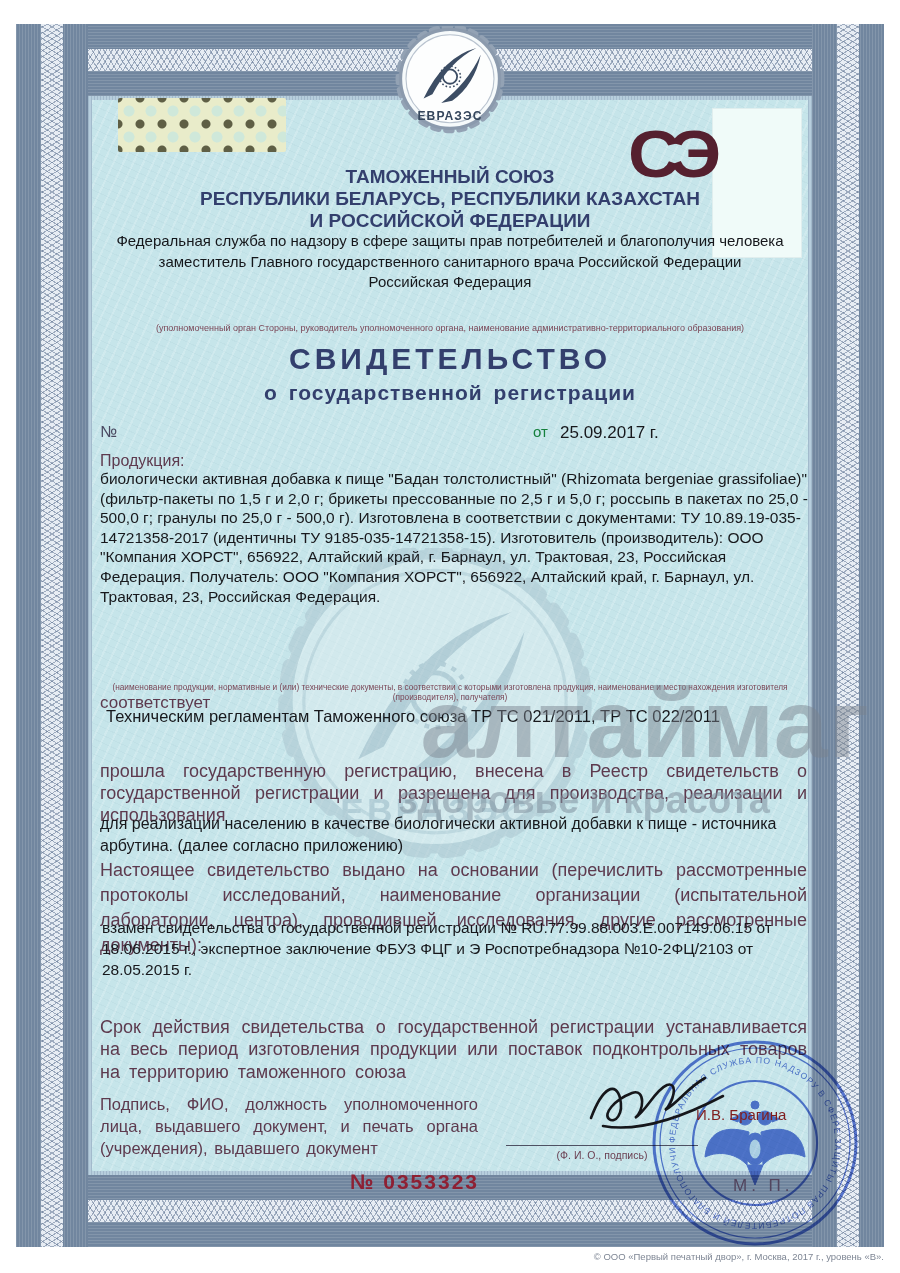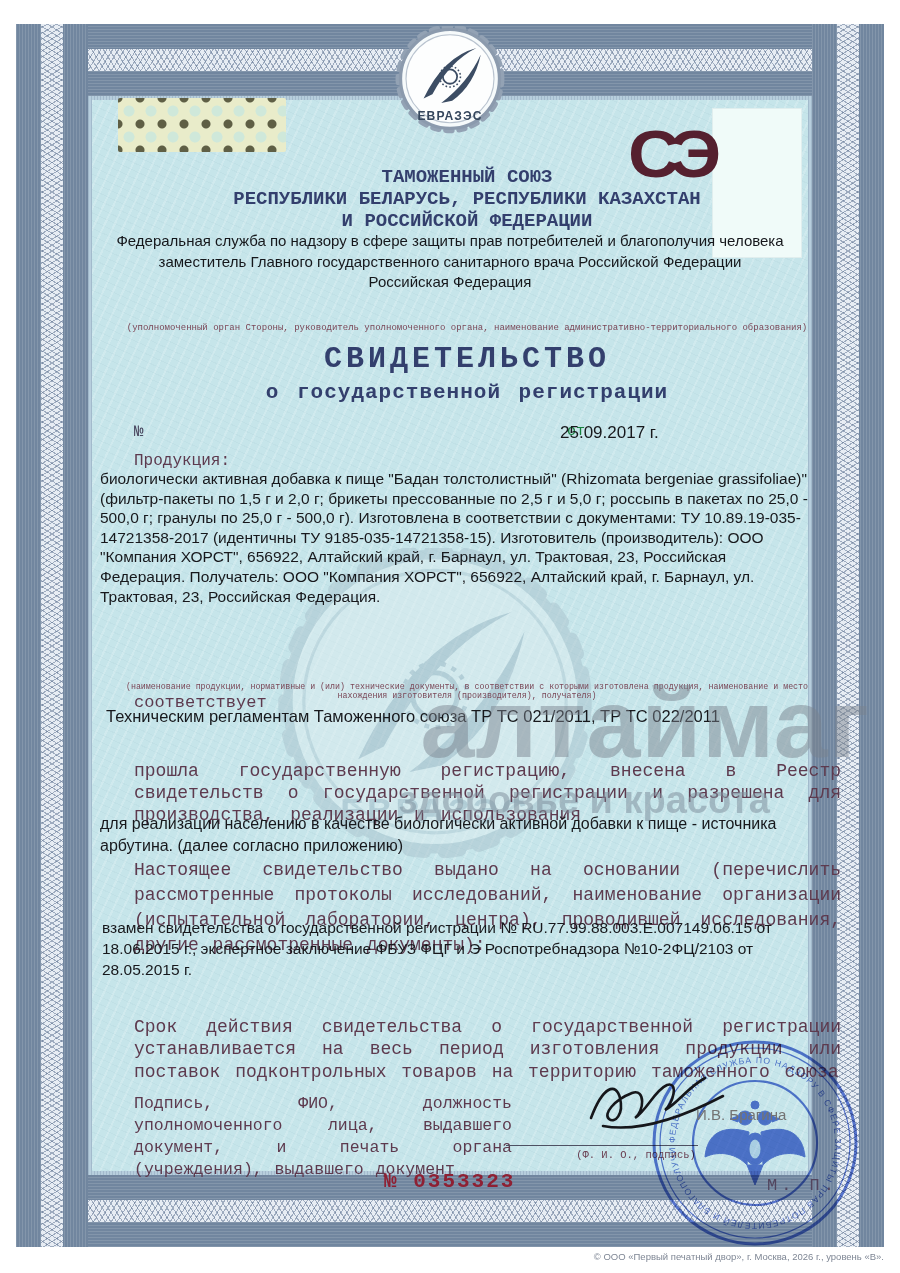--- a/index.html
+++ b/index.html
@@ -39,7 +39,7 @@
   
   .abs{position:absolute;z-index:4;}
   .center{left:60px;right:60px;text-align:center;}
-  .serif{font-family:Liberation Mono, monospace;padding-left:34px;}
+  .serif{font-family:Liberation Sans, sans-serif;}
   .navy{color:#333f6d;font-weight:bold;}
   .maroon{color:#5d3a4e;}
   .black{color:#17181c;}

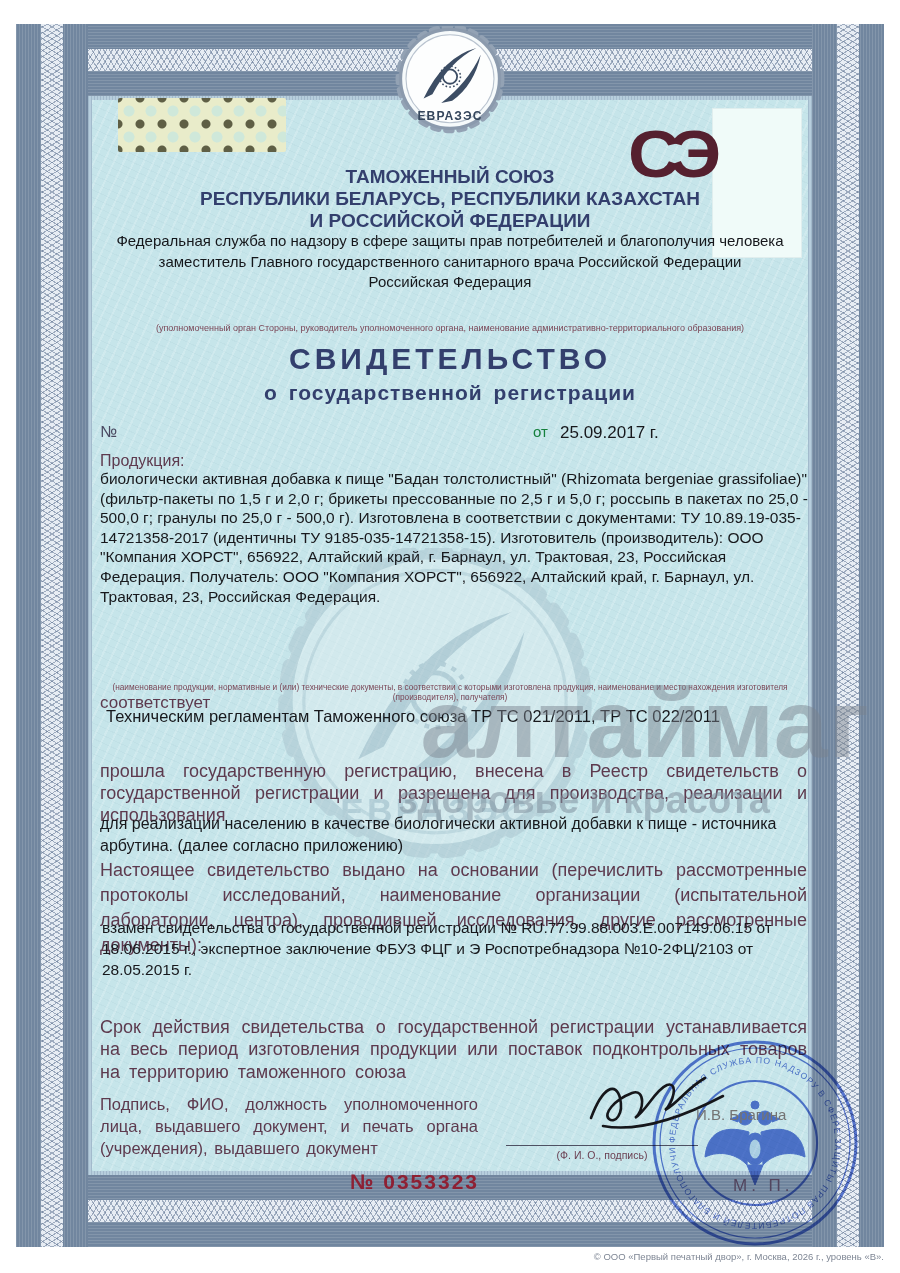--- a/index.html
+++ b/index.html
@@ -77,7 +77,7 @@
   .fio-rule{left:506px;top:1145px;width:192px;border-top:1px solid #4e5163;z-index:4;}
   .fio-note{left:506px;width:192px;top:1149px;text-align:center;font-size:10.5px;color:#6b4153;z-index:4;}
   .mp{left:733px;top:1176px;font-size:17px;color:#52455e;z-index:4;letter-spacing:4px;text-align:right;}
-  .signee{left:696px;top:1106px;font-size:15px;color:#737373;z-index:8;}
+  .signee{left:696px;top:1106px;font-size:15px;color:#7f1d1d;z-index:8;}
   .copyright{right:16px;top:1251px;font-size:9.5px;color:#7e8694;z-index:4;}
 
   .stamp{left:648px;top:1036px;width:214px;height:214px;z-index:7;opacity:.86;mix-blend-mode:multiply;}

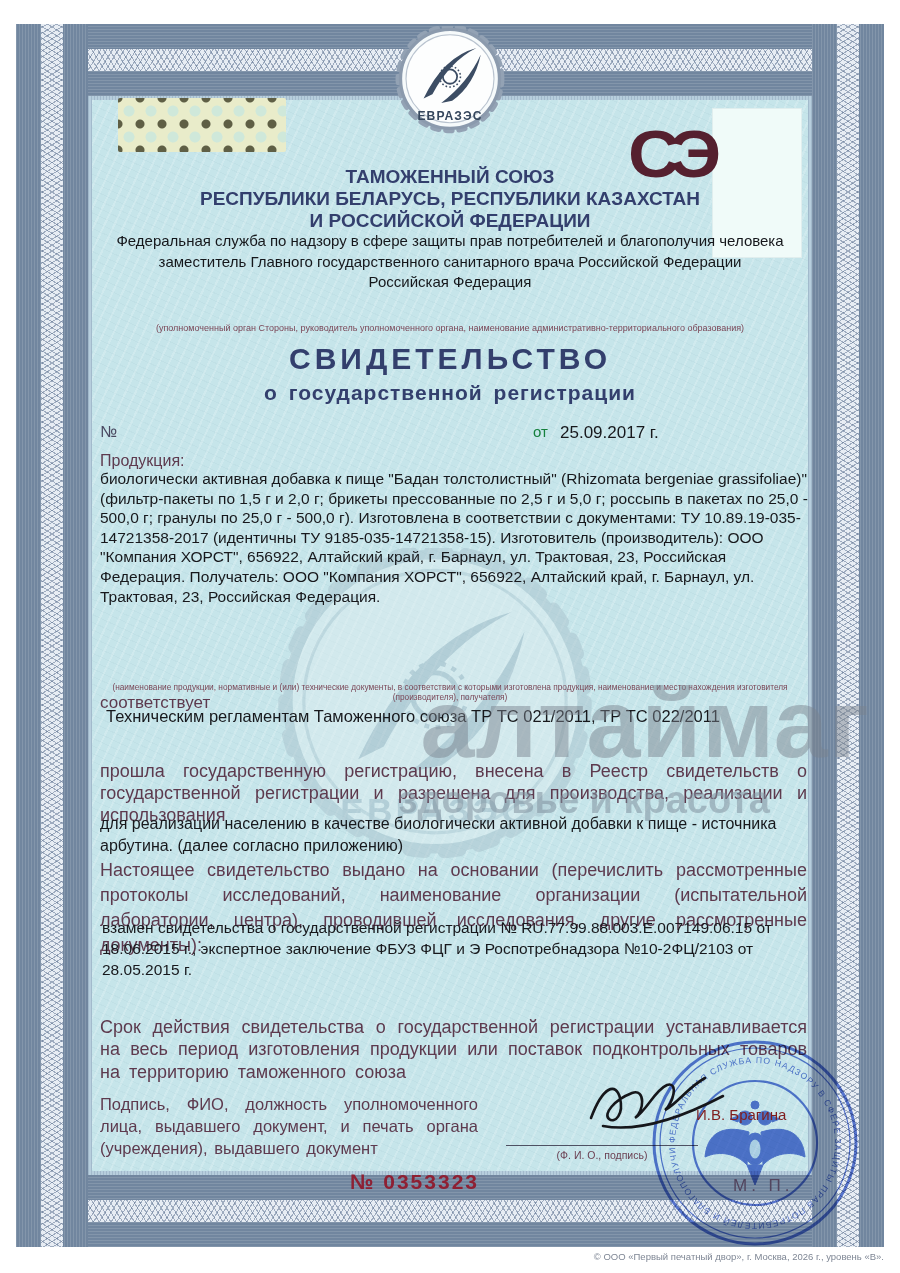--- a/index.html
+++ b/index.html
@@ -194,6 +194,6 @@
 <div class="abs wm-brand">алтаймаг</div>
 <div class="abs wm-tagline">здоровье и красота</div>
 
-<div class="abs copyright">© ООО «Первый печатный двор»,  г. Москва,  2026 г., уровень «В».</div>
+<div class="abs copyright">© ООО «Первый печатный двор»,  г. Москва,  2017 г., уровень «В».</div>
 
 </body></html>

